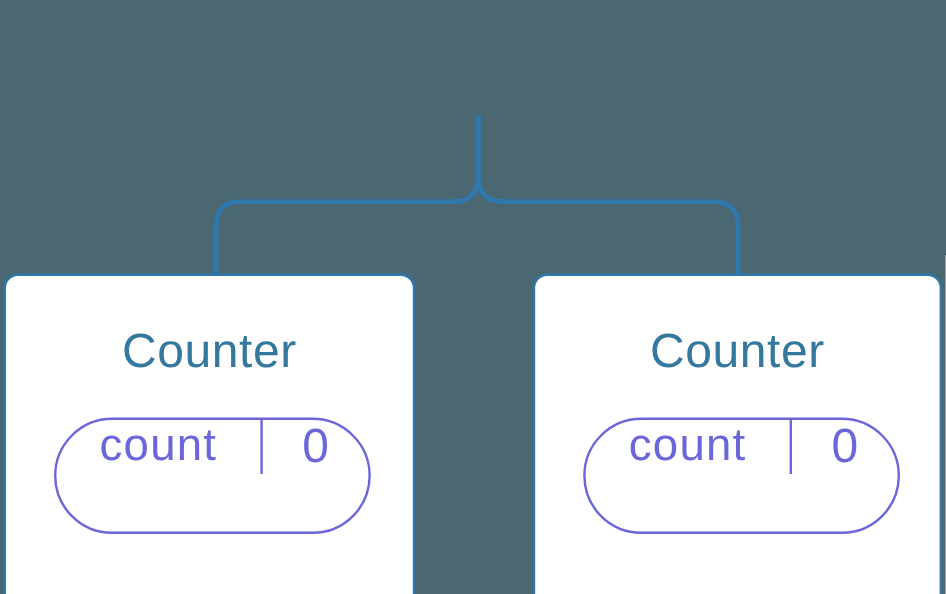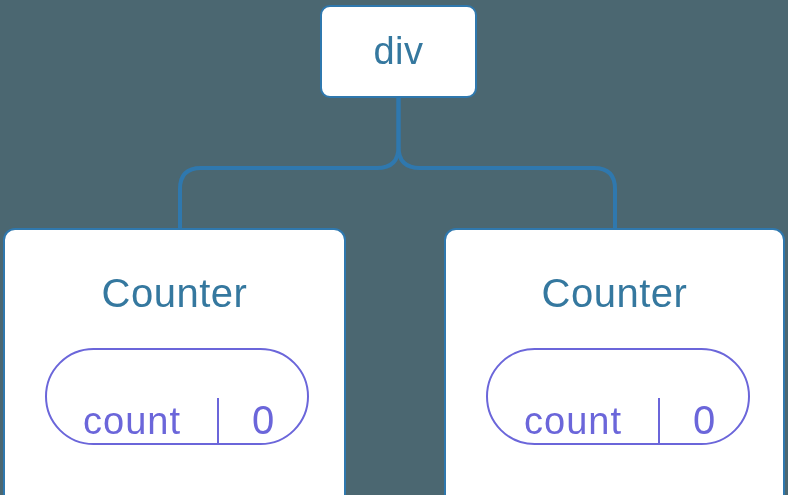--- a/index.html
+++ b/index.html
@@ -105,9 +105,6 @@
     <path d="M 398.5 96 L 398.5 147 Q 398.5 168 420 168 L 594 168 Q 615 168 615 189 L 615 230" fill="none" stroke-width="4" stroke="#2F78AE"></path>
   </svg>
 
-  <div class="node-root">
-    <span>div</span>
-  </div>
 
   <div class="card card-left">
     <div class="card-title">Counter</div>

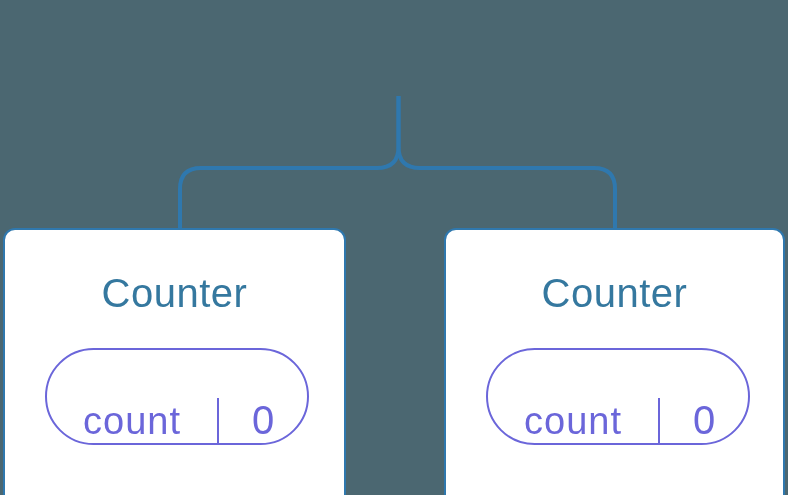--- a/index.html
+++ b/index.html
@@ -72,7 +72,7 @@
     border-radius: 48.5px;
     box-sizing: border-box;
     display: flex;
-    align-items: flex-end;
+    align-items: flex-start;
     overflow: hidden;
     background: #FFFFFF;
   }

